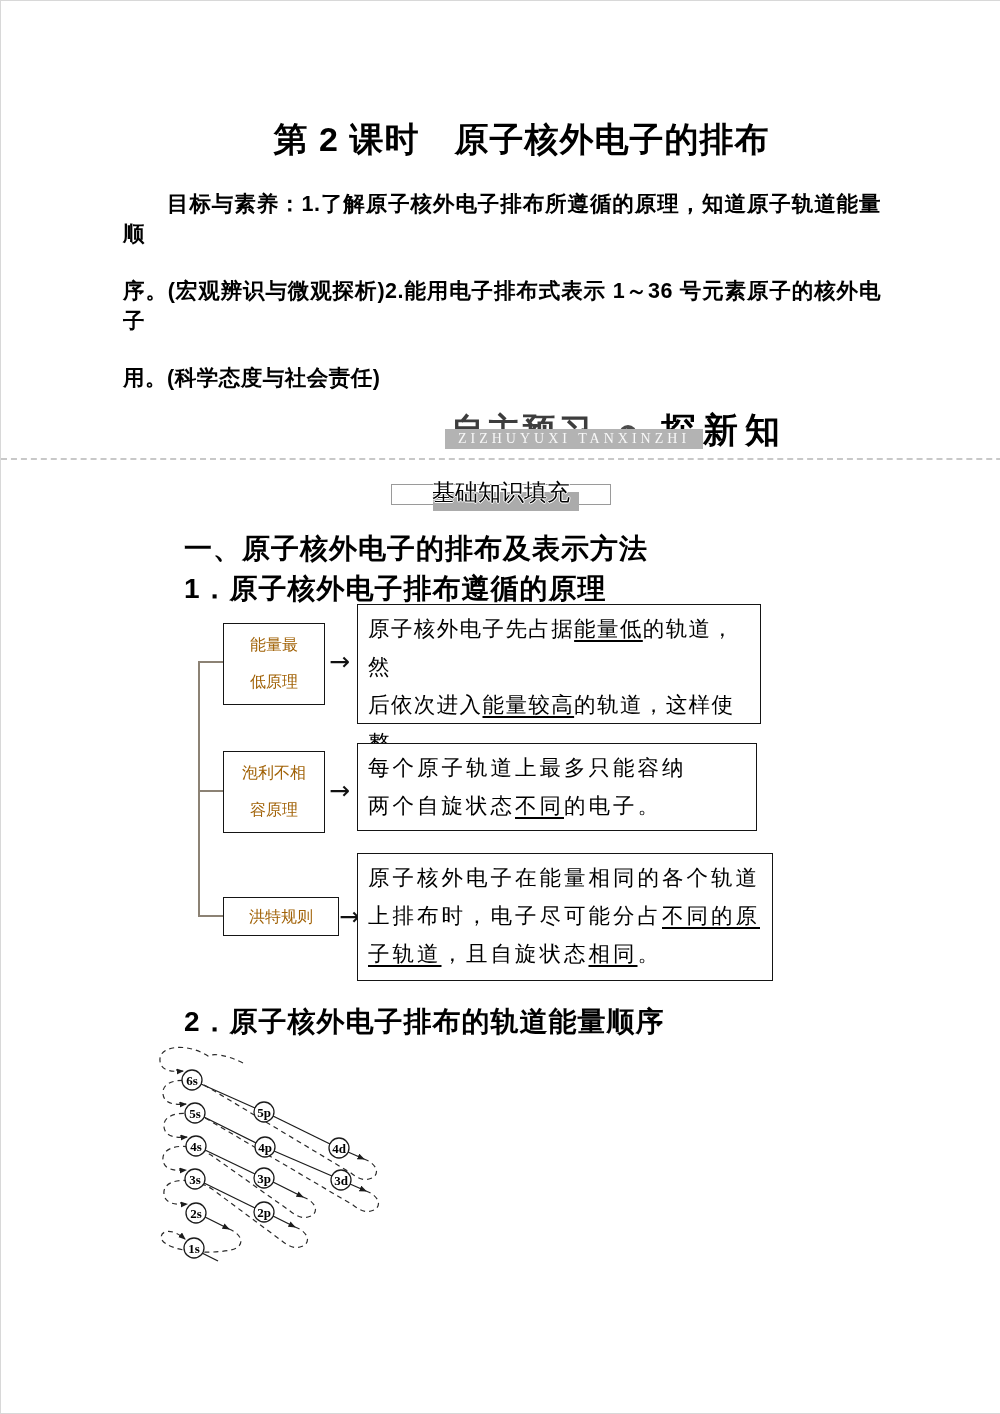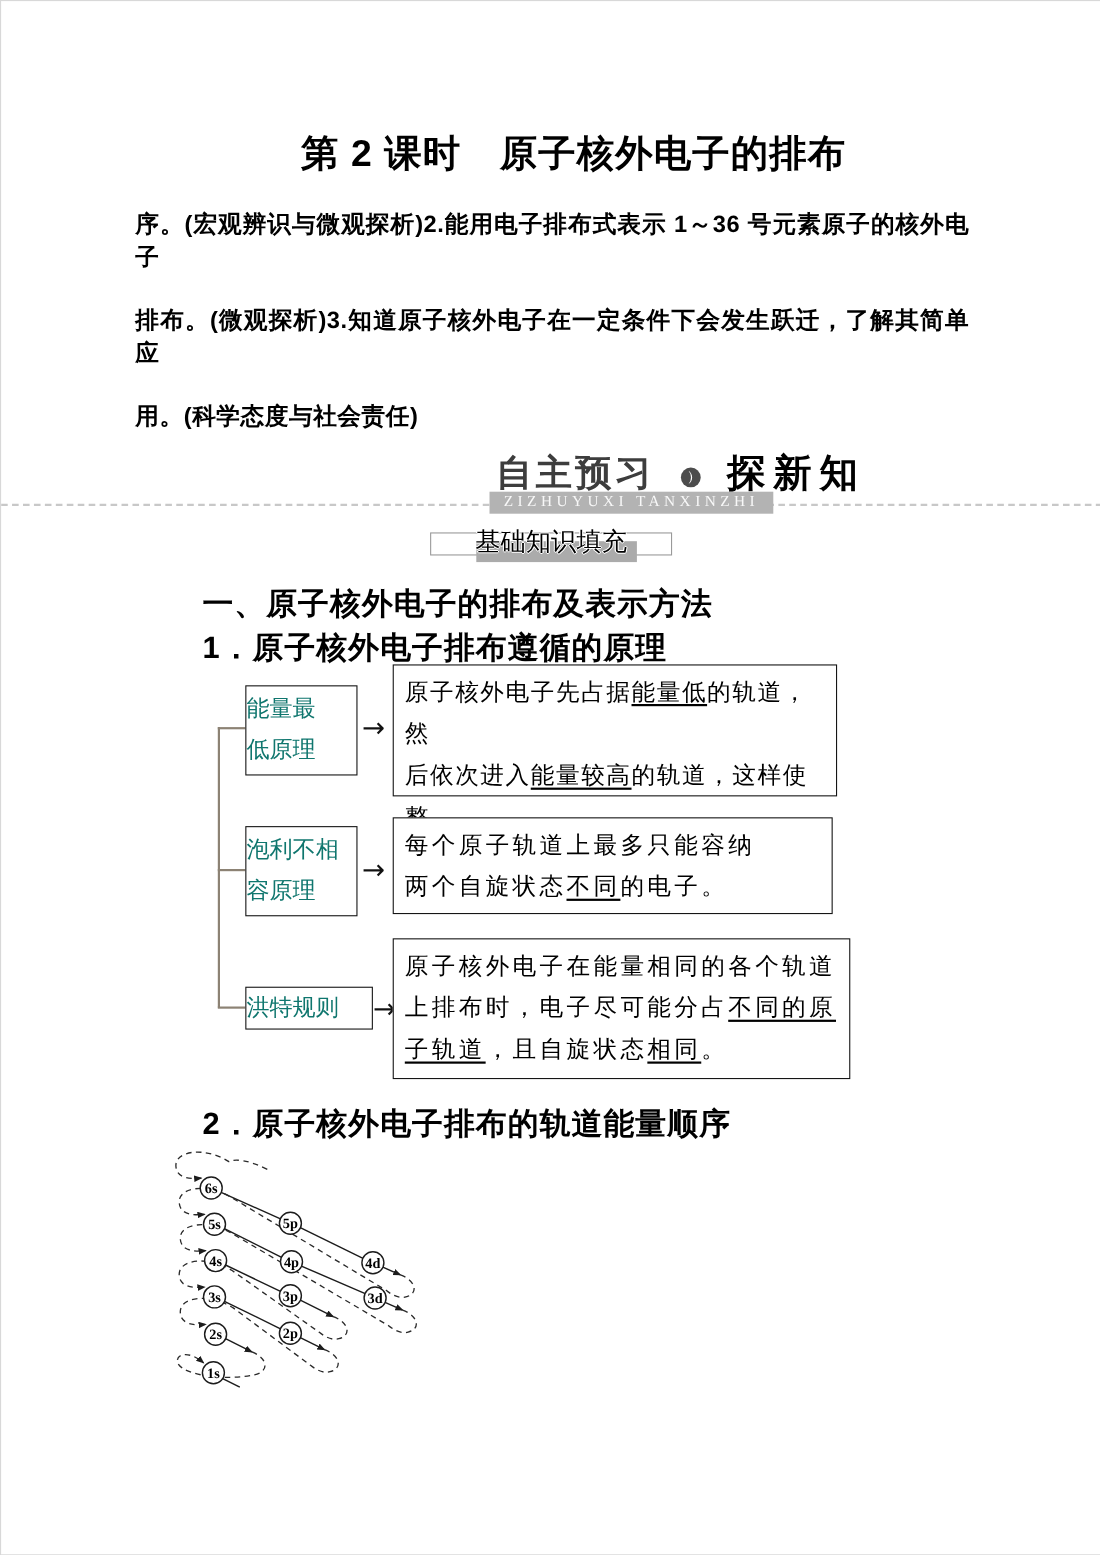--- a/index.html
+++ b/index.html
@@ -81,6 +81,7 @@
   <div class="doc-title">第 2 课时　原子核外电子的排布</div>
 
   <div class="objectives">
+    <div class="obj-line just indent">目标与素养：1.了解原子核外电子排布所遵循的原理，知道原子轨道能量顺</div>
     <div class="obj-line just">序。(宏观辨识与微观探析)2.能用电子排布式表示 1～36 号元素原子的核外电子</div>
     <div class="obj-line just">排布。(微观探析)3.知道原子核外电子在一定条件下会发生跃迁，了解其简单应</div>
     <div class="obj-line">用。(科学态度与社会责任)</div>

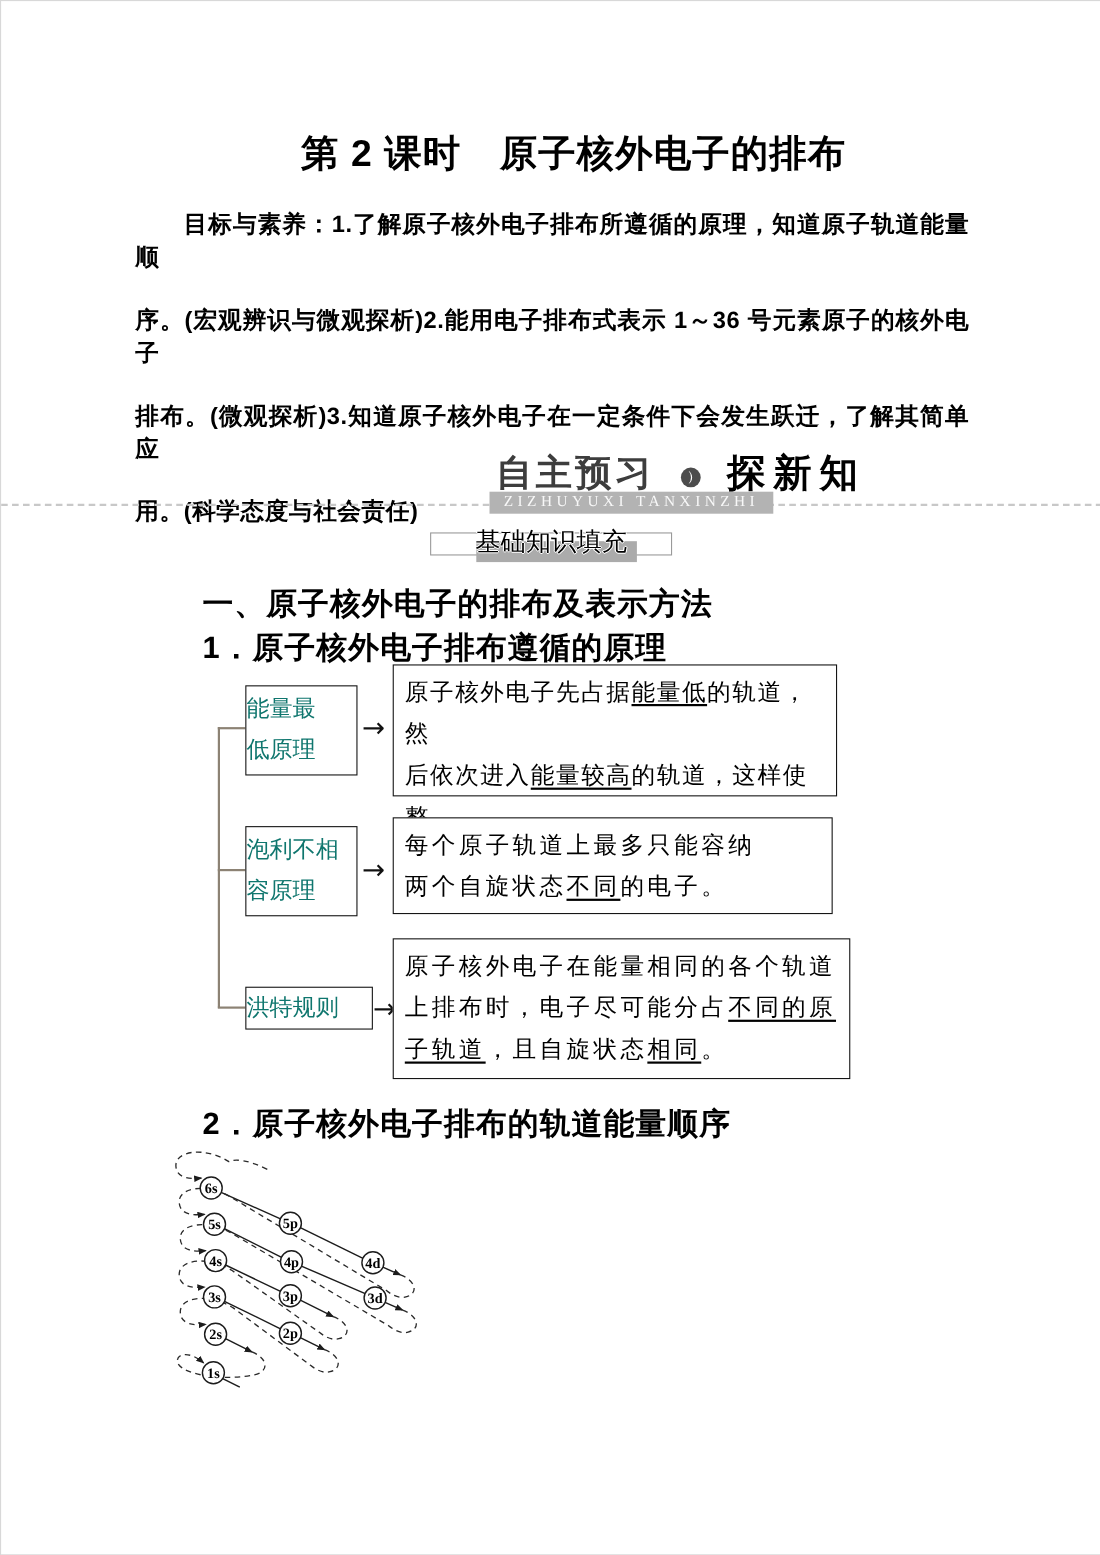--- a/index.html
+++ b/index.html
@@ -83,7 +83,6 @@
   <div class="objectives">
     <div class="obj-line just indent">目标与素养：1.了解原子核外电子排布所遵循的原理，知道原子轨道能量顺</div>
     <div class="obj-line just">序。(宏观辨识与微观探析)2.能用电子排布式表示 1～36 号元素原子的核外电子</div>
-    <div class="obj-line just">排布。(微观探析)3.知道原子核外电子在一定条件下会发生跃迁，了解其简单应</div>
     <div class="obj-line">用。(科学态度与社会责任)</div>
   </div>
 

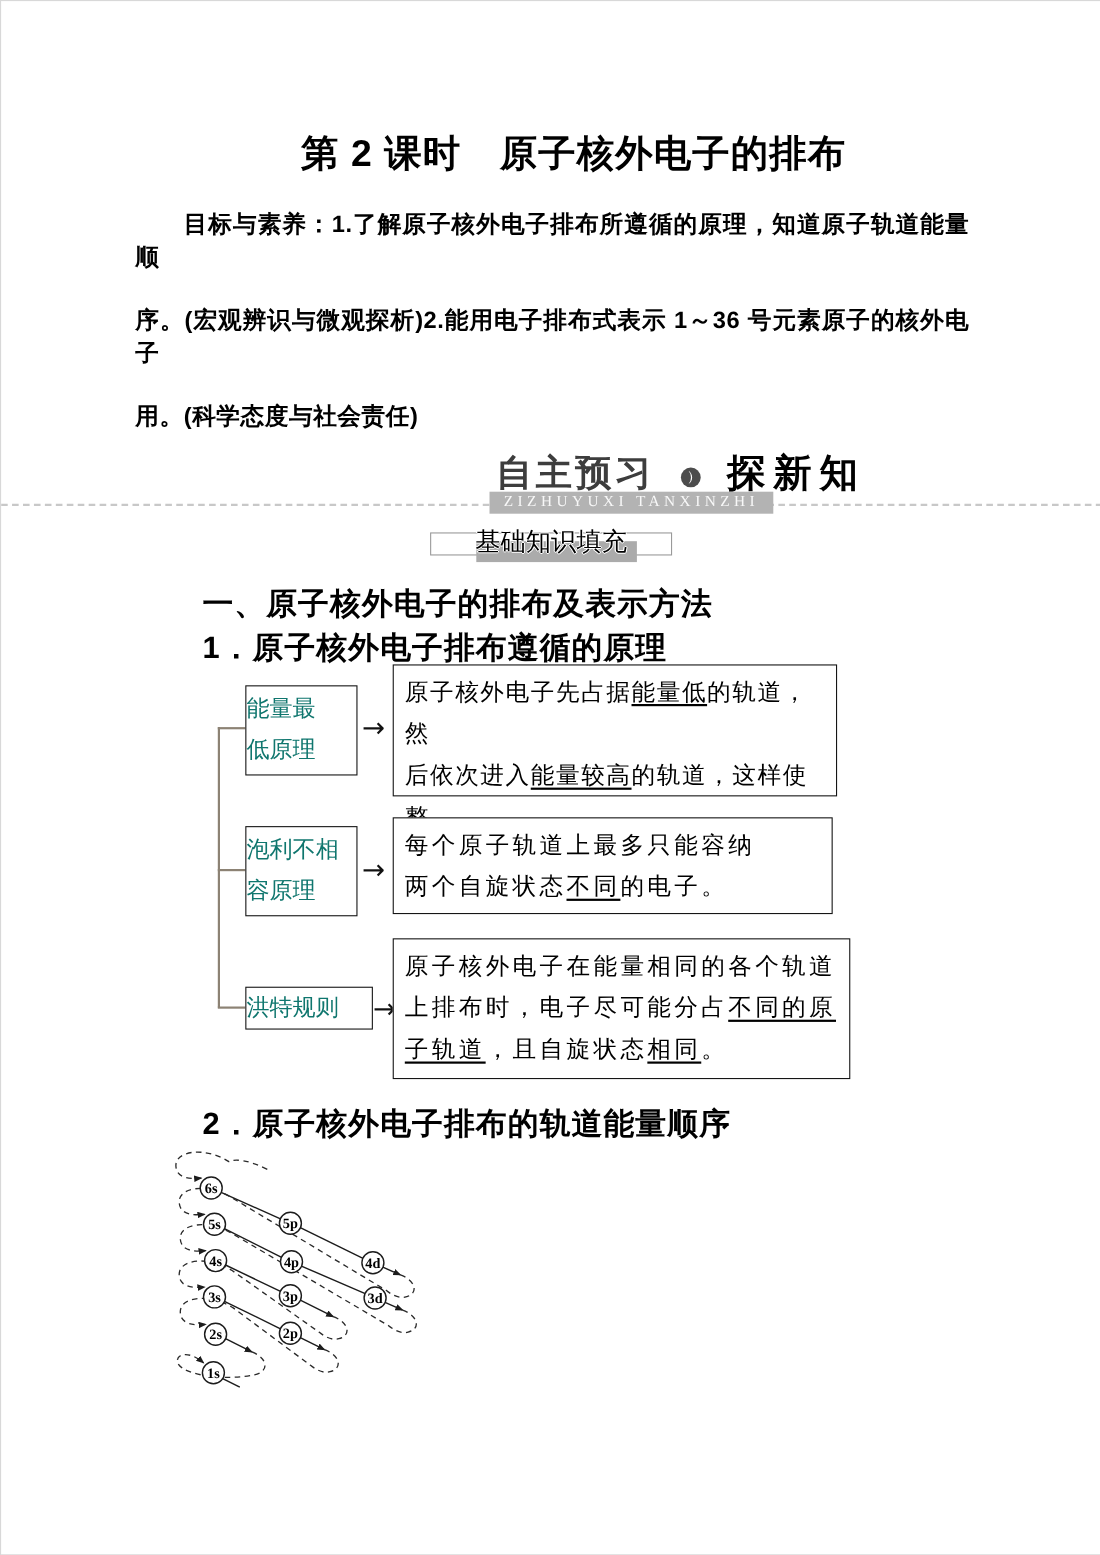--- a/index.html
+++ b/index.html
@@ -28,7 +28,7 @@
   .banner-right{font-size:35px;font-weight:700;color:#000;letter-spacing:7px;}
   .banner-icon{display:inline-block;width:20px;height:20px;margin-top:6px;}
   .pinyin-bar{
-    position:absolute;left:444px;top:446px;width:258px;height:20px;background:#b3b3b3;
+    position:absolute;left:444px;top:428px;width:258px;height:20px;background:#b3b3b3;
     color:#f8f8f8;font-family:"Liberation Serif",serif;font-size:14px;letter-spacing:4px;
     text-align:center;line-height:20px;
   }

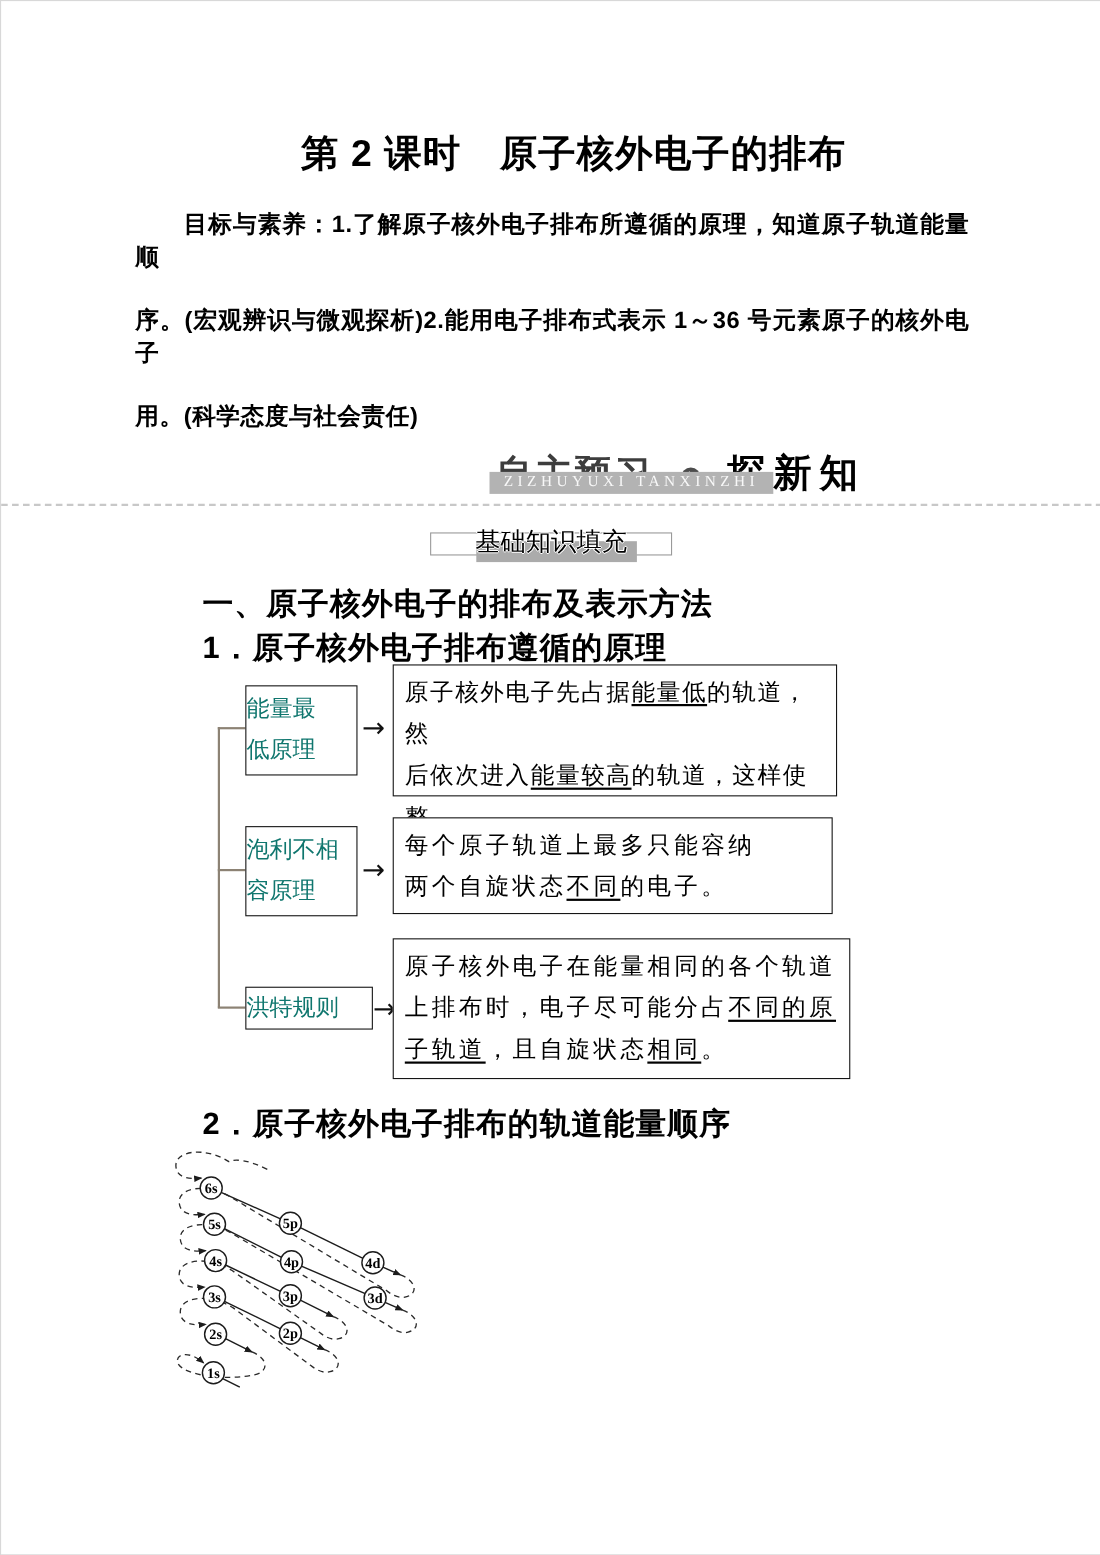--- a/index.html
+++ b/index.html
@@ -46,8 +46,8 @@
   
   .conn{position:absolute;background:#8c8274;}
   .pr-box{
-    position:absolute;border:1.5px solid #151515;background:#fff;
-    font-family:"Liberation Serif",serif;font-size:21px;color:#0f766e;
+    position:absolute;border:1.5px solid #151515;background:#fff;text-align:center;
+    font-family:"Liberation Serif",serif;font-size:16px;color:#a16207;
   }
   .pr-box .ln{line-height:37px;}
   .pr-arrow{

